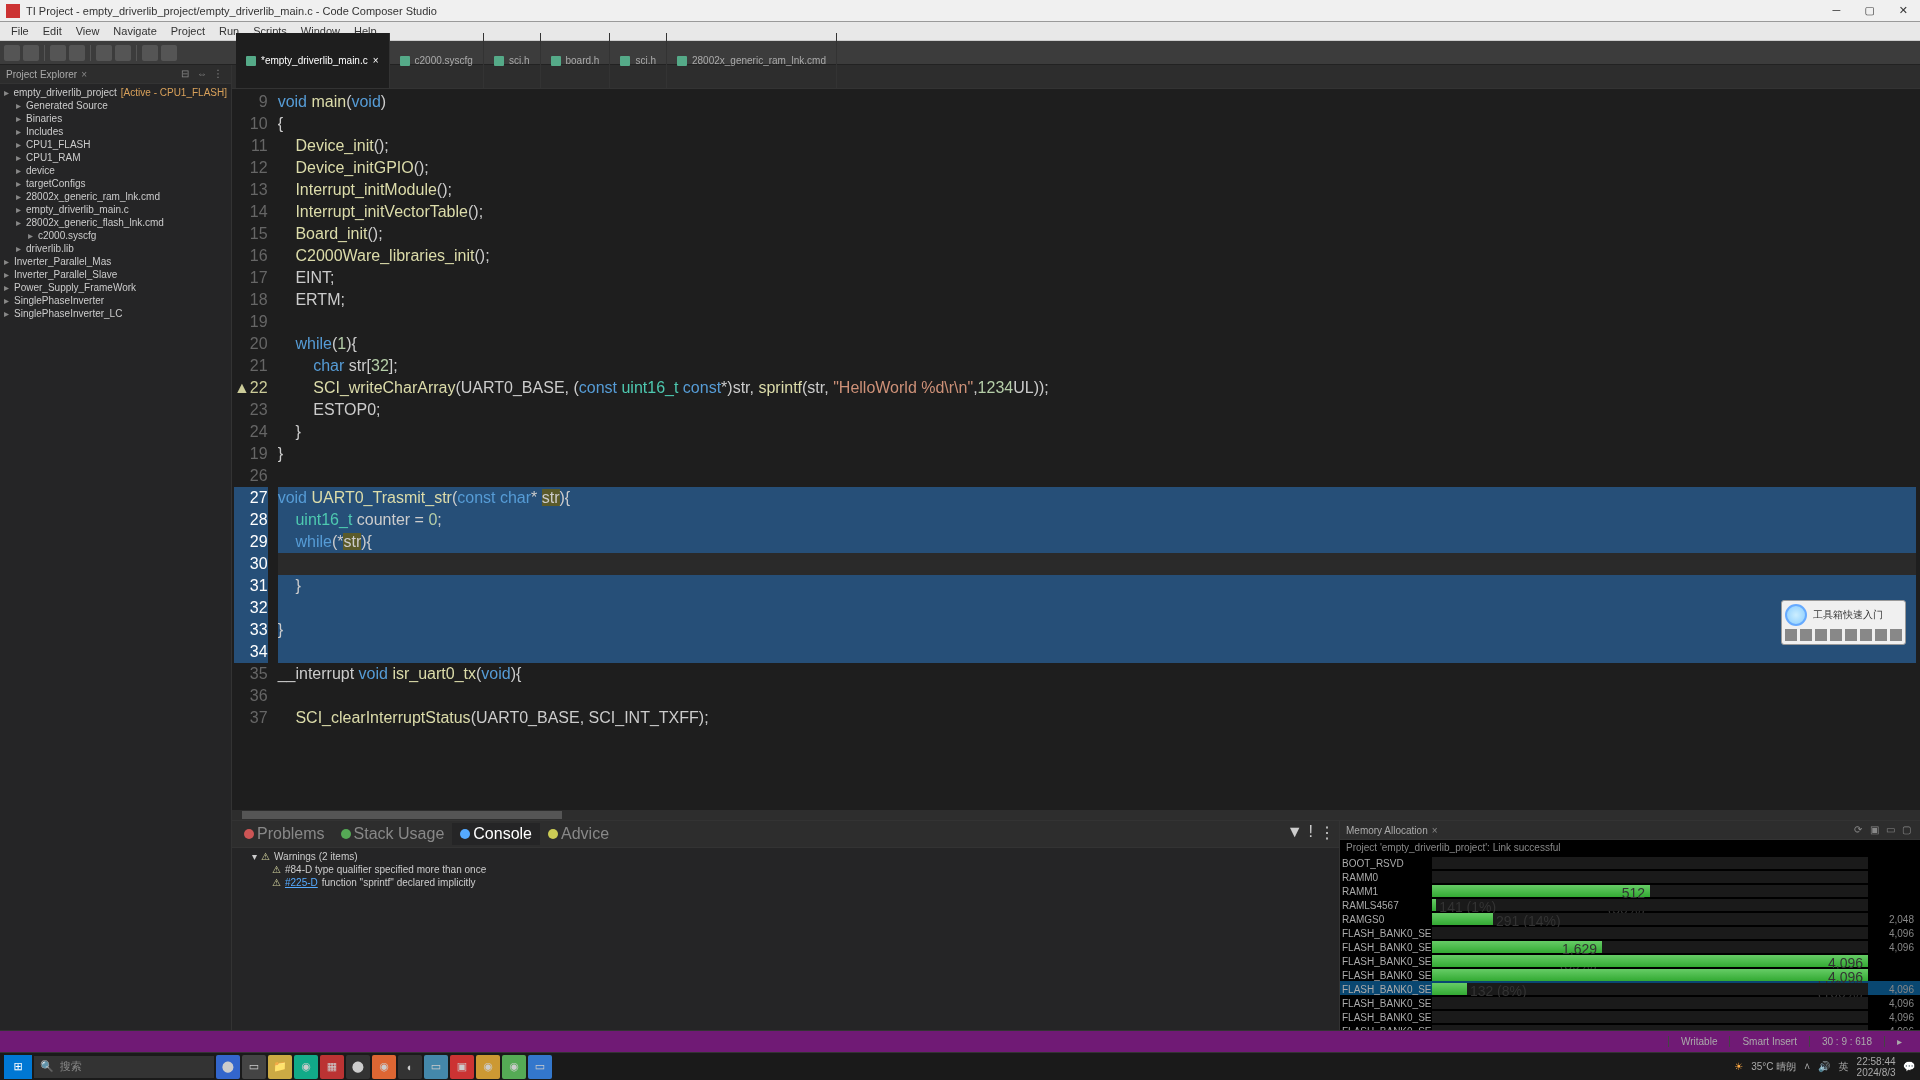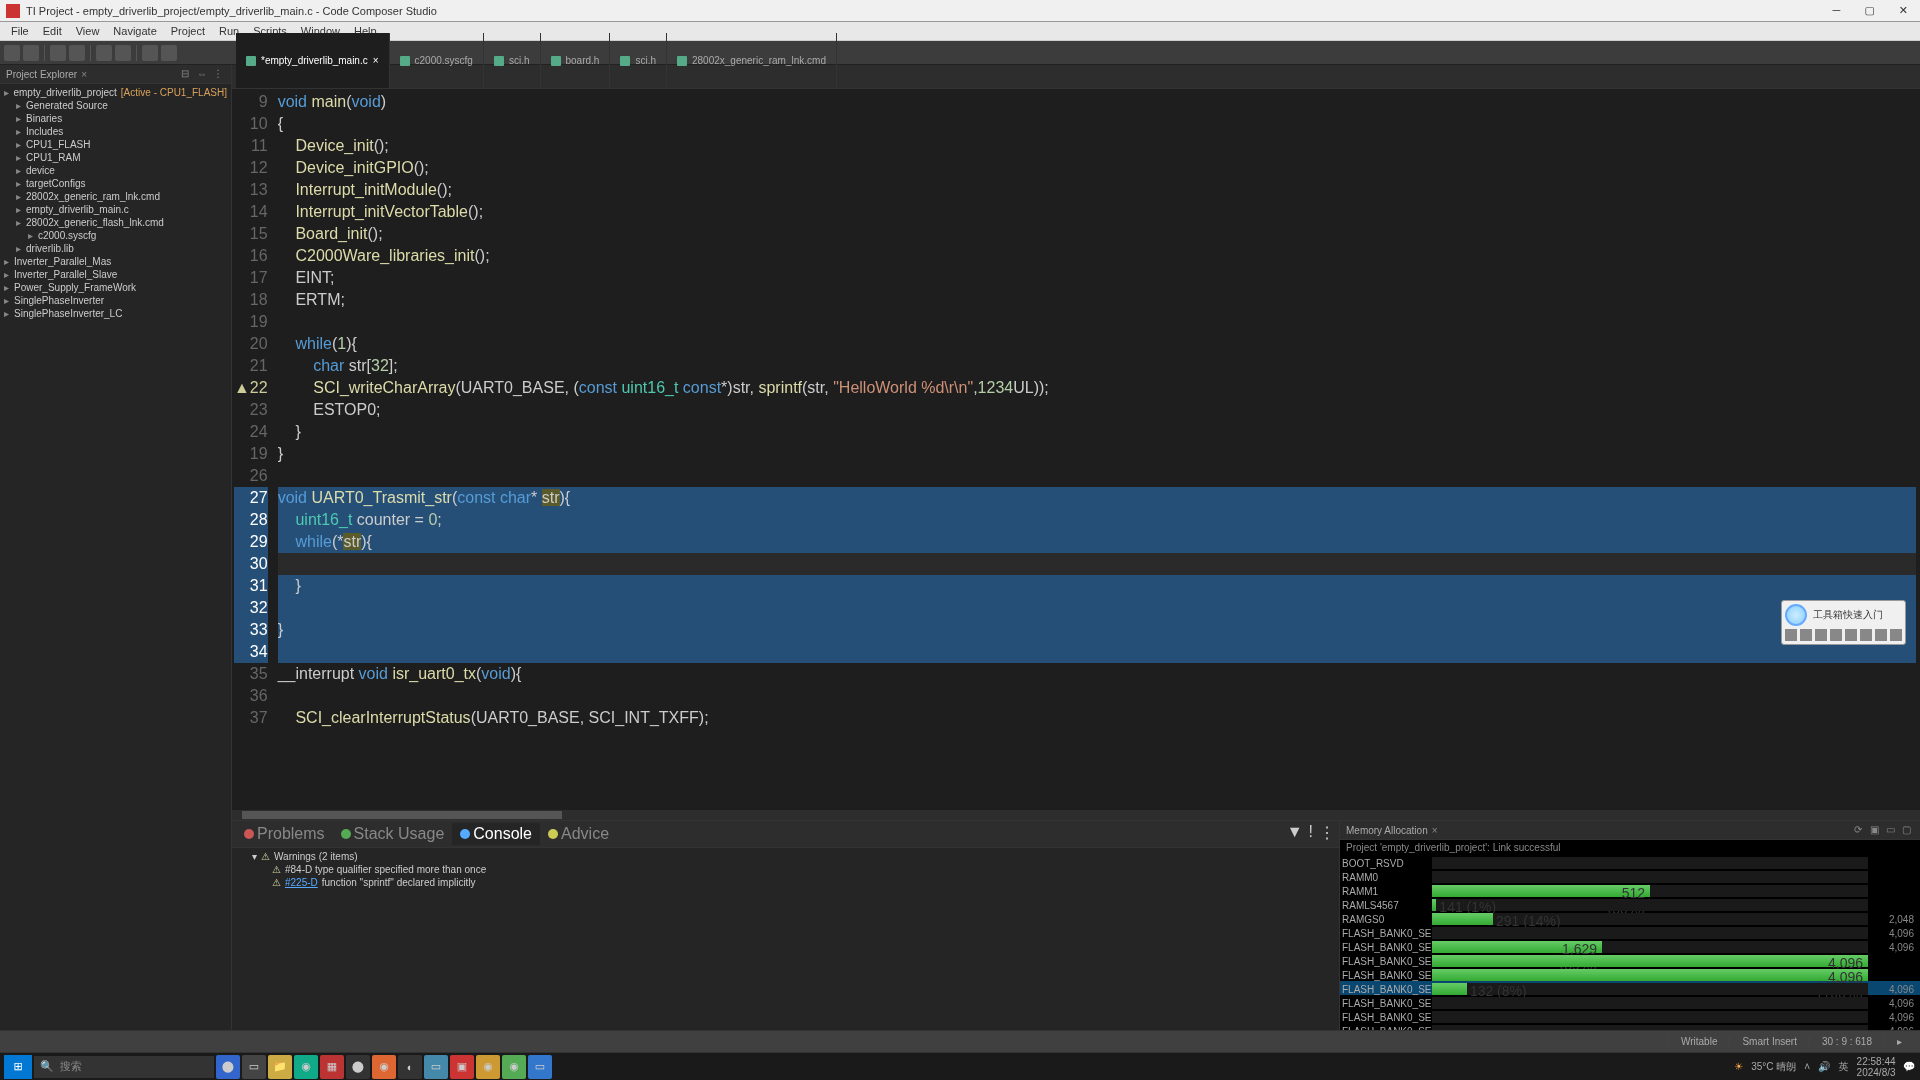--- a/index.html
+++ b/index.html
@@ -66,7 +66,7 @@
 .mem-bar { position: absolute; height: 100%; background: linear-gradient(#6c6, #3a3); }
 .mem-bar-label { position: absolute; font-size: 14px; color: #333; padding: 0 3px; }
 .mem-right { width: 50px; text-align: right; color: #888; padding-right: 4px; }
-.status-bar { height: 22px; background: #404040; border-top: 1px solid #333; display: flex; align-items: center; font-size: 10px; color: #aaa; padding: 0 6px; }
+.status-bar { height: 22px; background: #701a75; border-top: 1px solid #333; display: flex; align-items: center; font-size: 10px; color: #aaa; padding: 0 6px; }
 .status-bar .sect { padding: 0 12px; border-left: 1px solid #444; }
 .status-bar .sect:first-child { border-left: none; flex: 1; }
 .taskbar { height: 28px; background: #1a1a1a; border-top: 1px solid #333; display: flex; align-items: center; padding: 0 4px; gap: 2px; }

